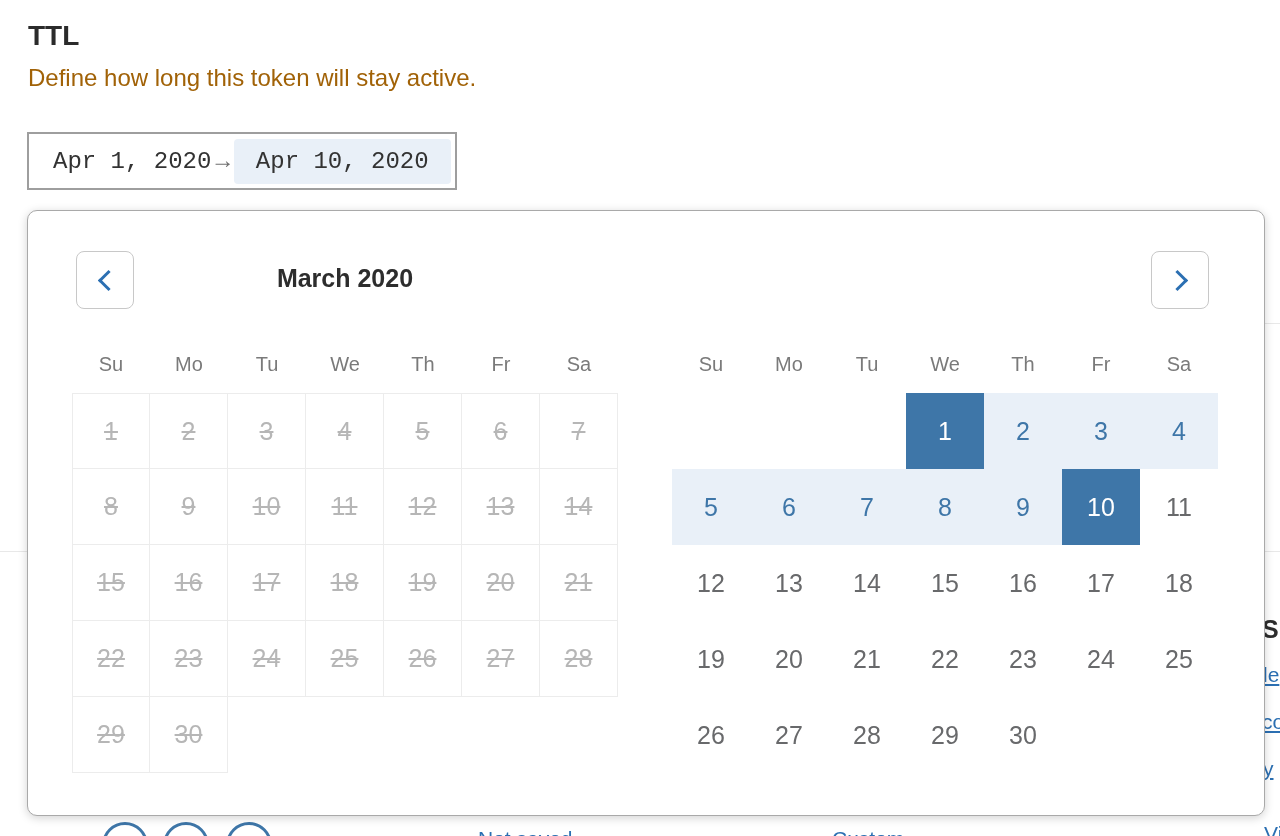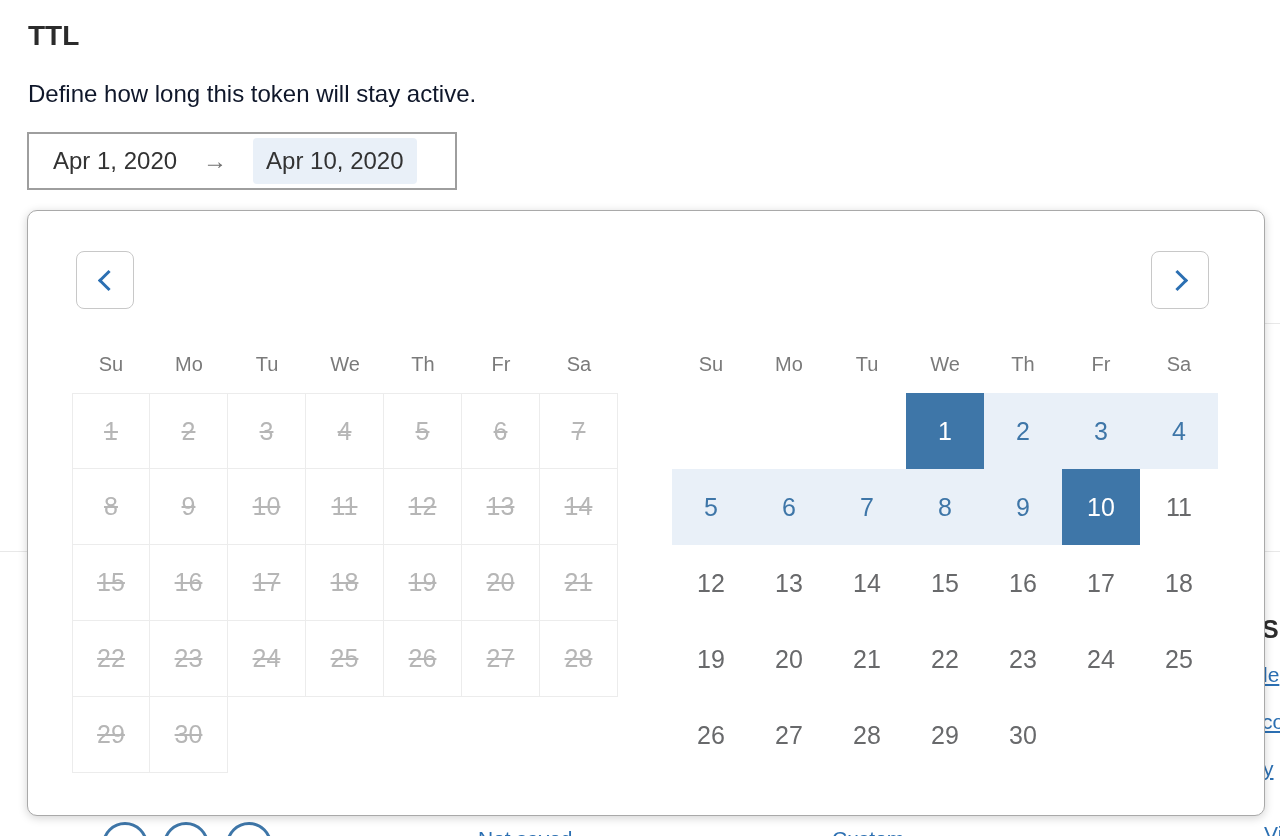--- a/index.html
+++ b/index.html
@@ -15,8 +15,8 @@
     font-size:28px; font-weight:700; color:#2b2b2b;
   }
   .page-desc {
-    position:absolute; left:28px; top:80px;
-    font-size:24px; color:#0f172a;
+    position:absolute; left:28px; top:64px;
+    font-size:24px; color:#a16207;
   }
   .date-input {
     position:absolute; left:27px; top:132px; width:430px; height:58px;

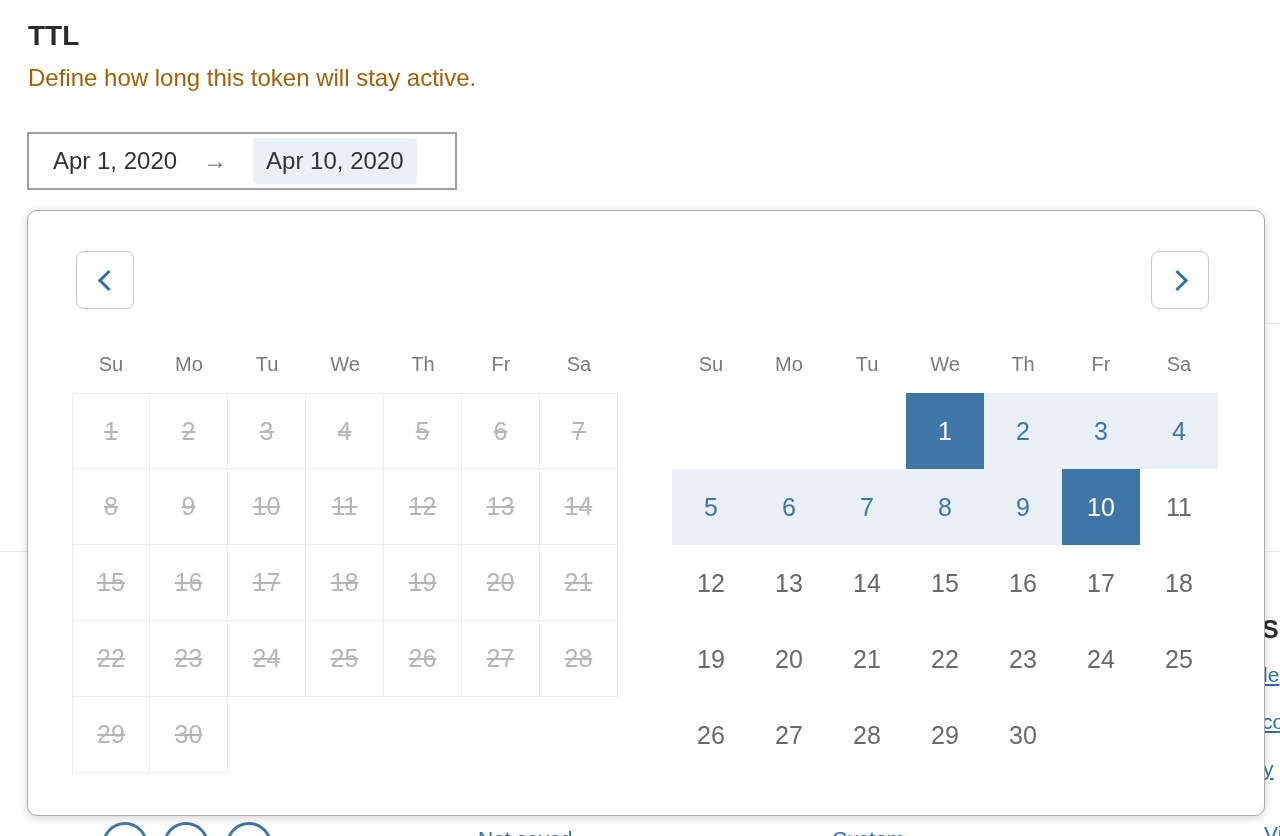--- a/index.html
+++ b/index.html
@@ -21,7 +21,7 @@
   .date-input {
     position:absolute; left:27px; top:132px; width:430px; height:58px;
     border:2px solid #9e9e9e; background:#fff;
-    display:flex; align-items:center; padding-left:24px; gap:26px;
+    display:flex; align-items:center; padding-left:24px; gap:4px;font-family:Liberation Mono, monospace;
   }
   .date-start { font-size:24px; color:#333; }
   .date-arrow { font-size:24px; color:#707070; }

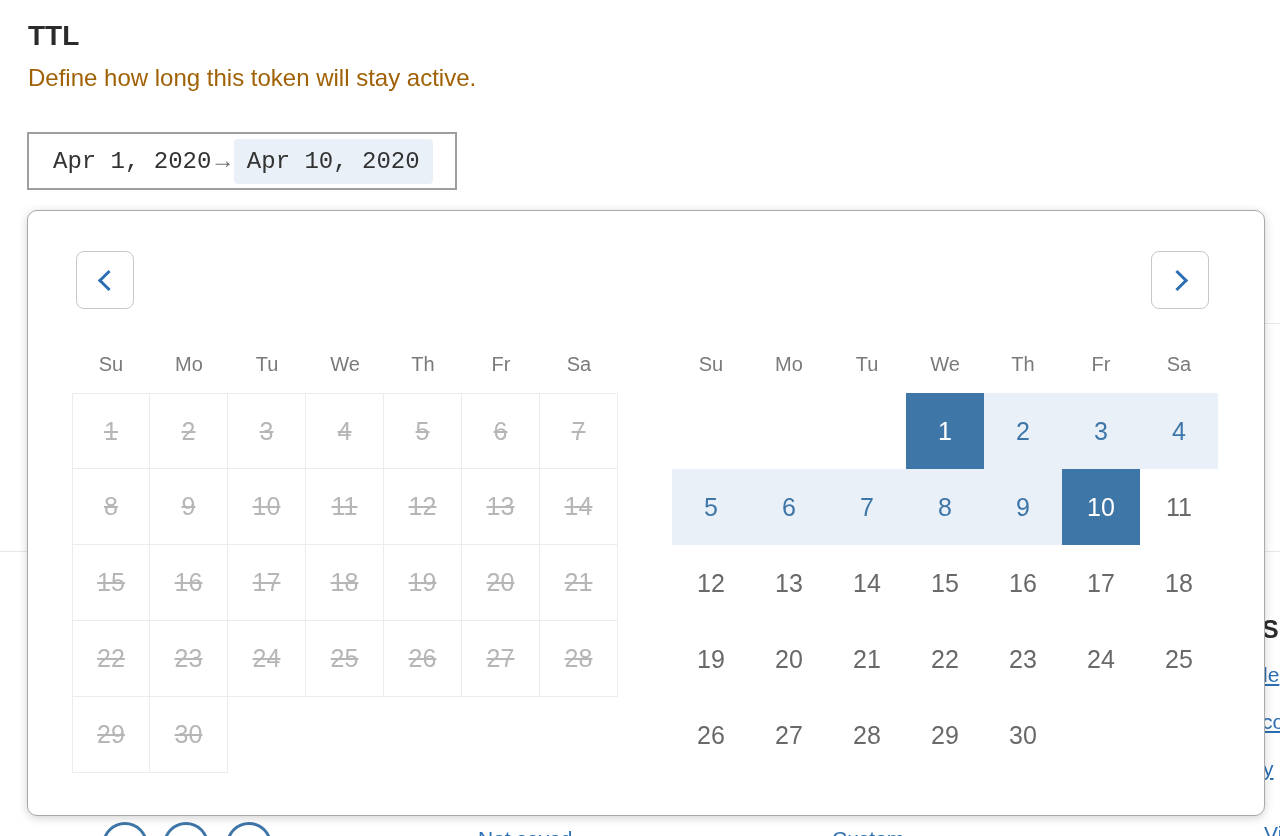--- a/index.html
+++ b/index.html
@@ -27,7 +27,7 @@
   .date-arrow { font-size:24px; color:#707070; }
   .date-end {
     font-size:24px; color:#333; background:var(--range-bg);
-    padding:9px 13px; border-radius:4px;
+    padding:9px 22px; border-radius:4px;
   }
 
   

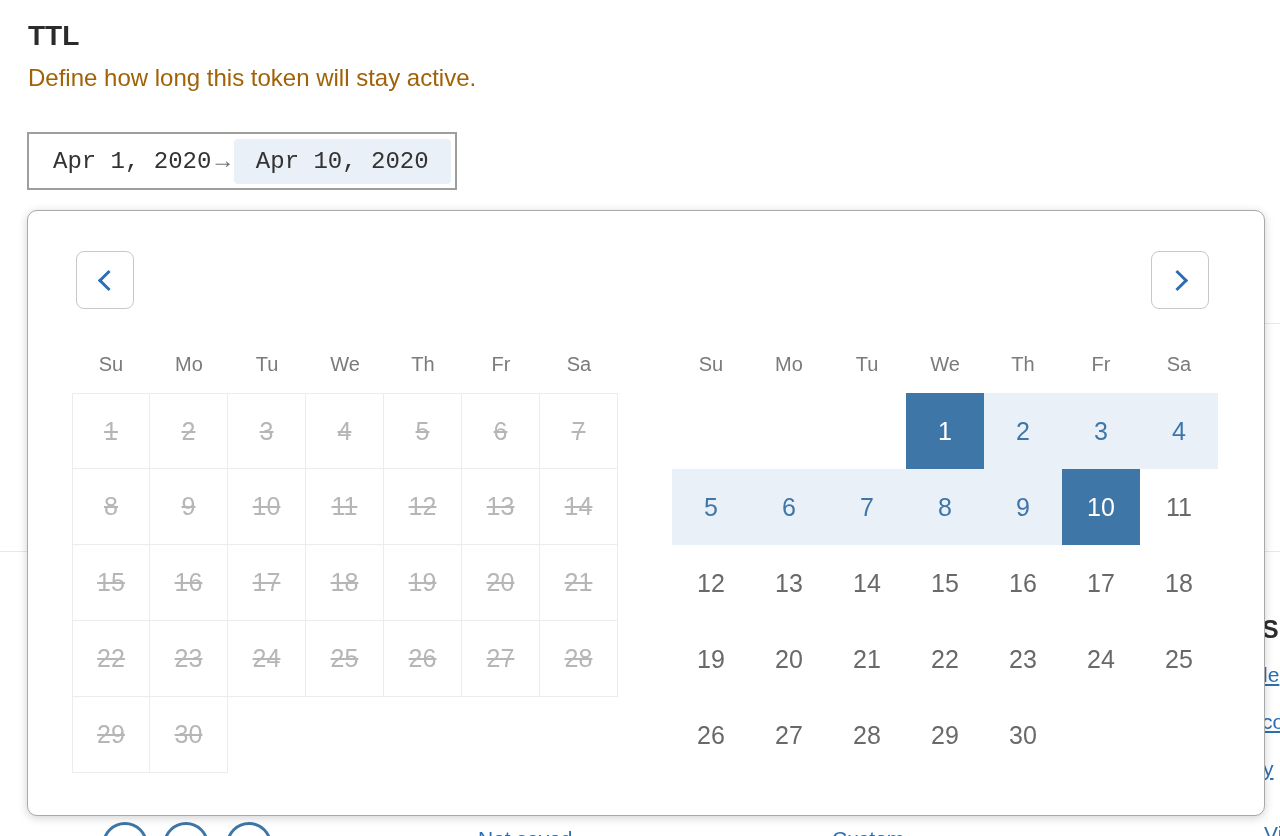--- a/index.html
+++ b/index.html
@@ -128,6 +128,7 @@
       <span class="chev chev-right"></span>
     </div>
 
+    <div class="month-title" style="left:44px;">March 2020</div>
 
     <div class="dow-row" style="left:44px;" id="dow-0">
         <span class="dow">Su</span>

